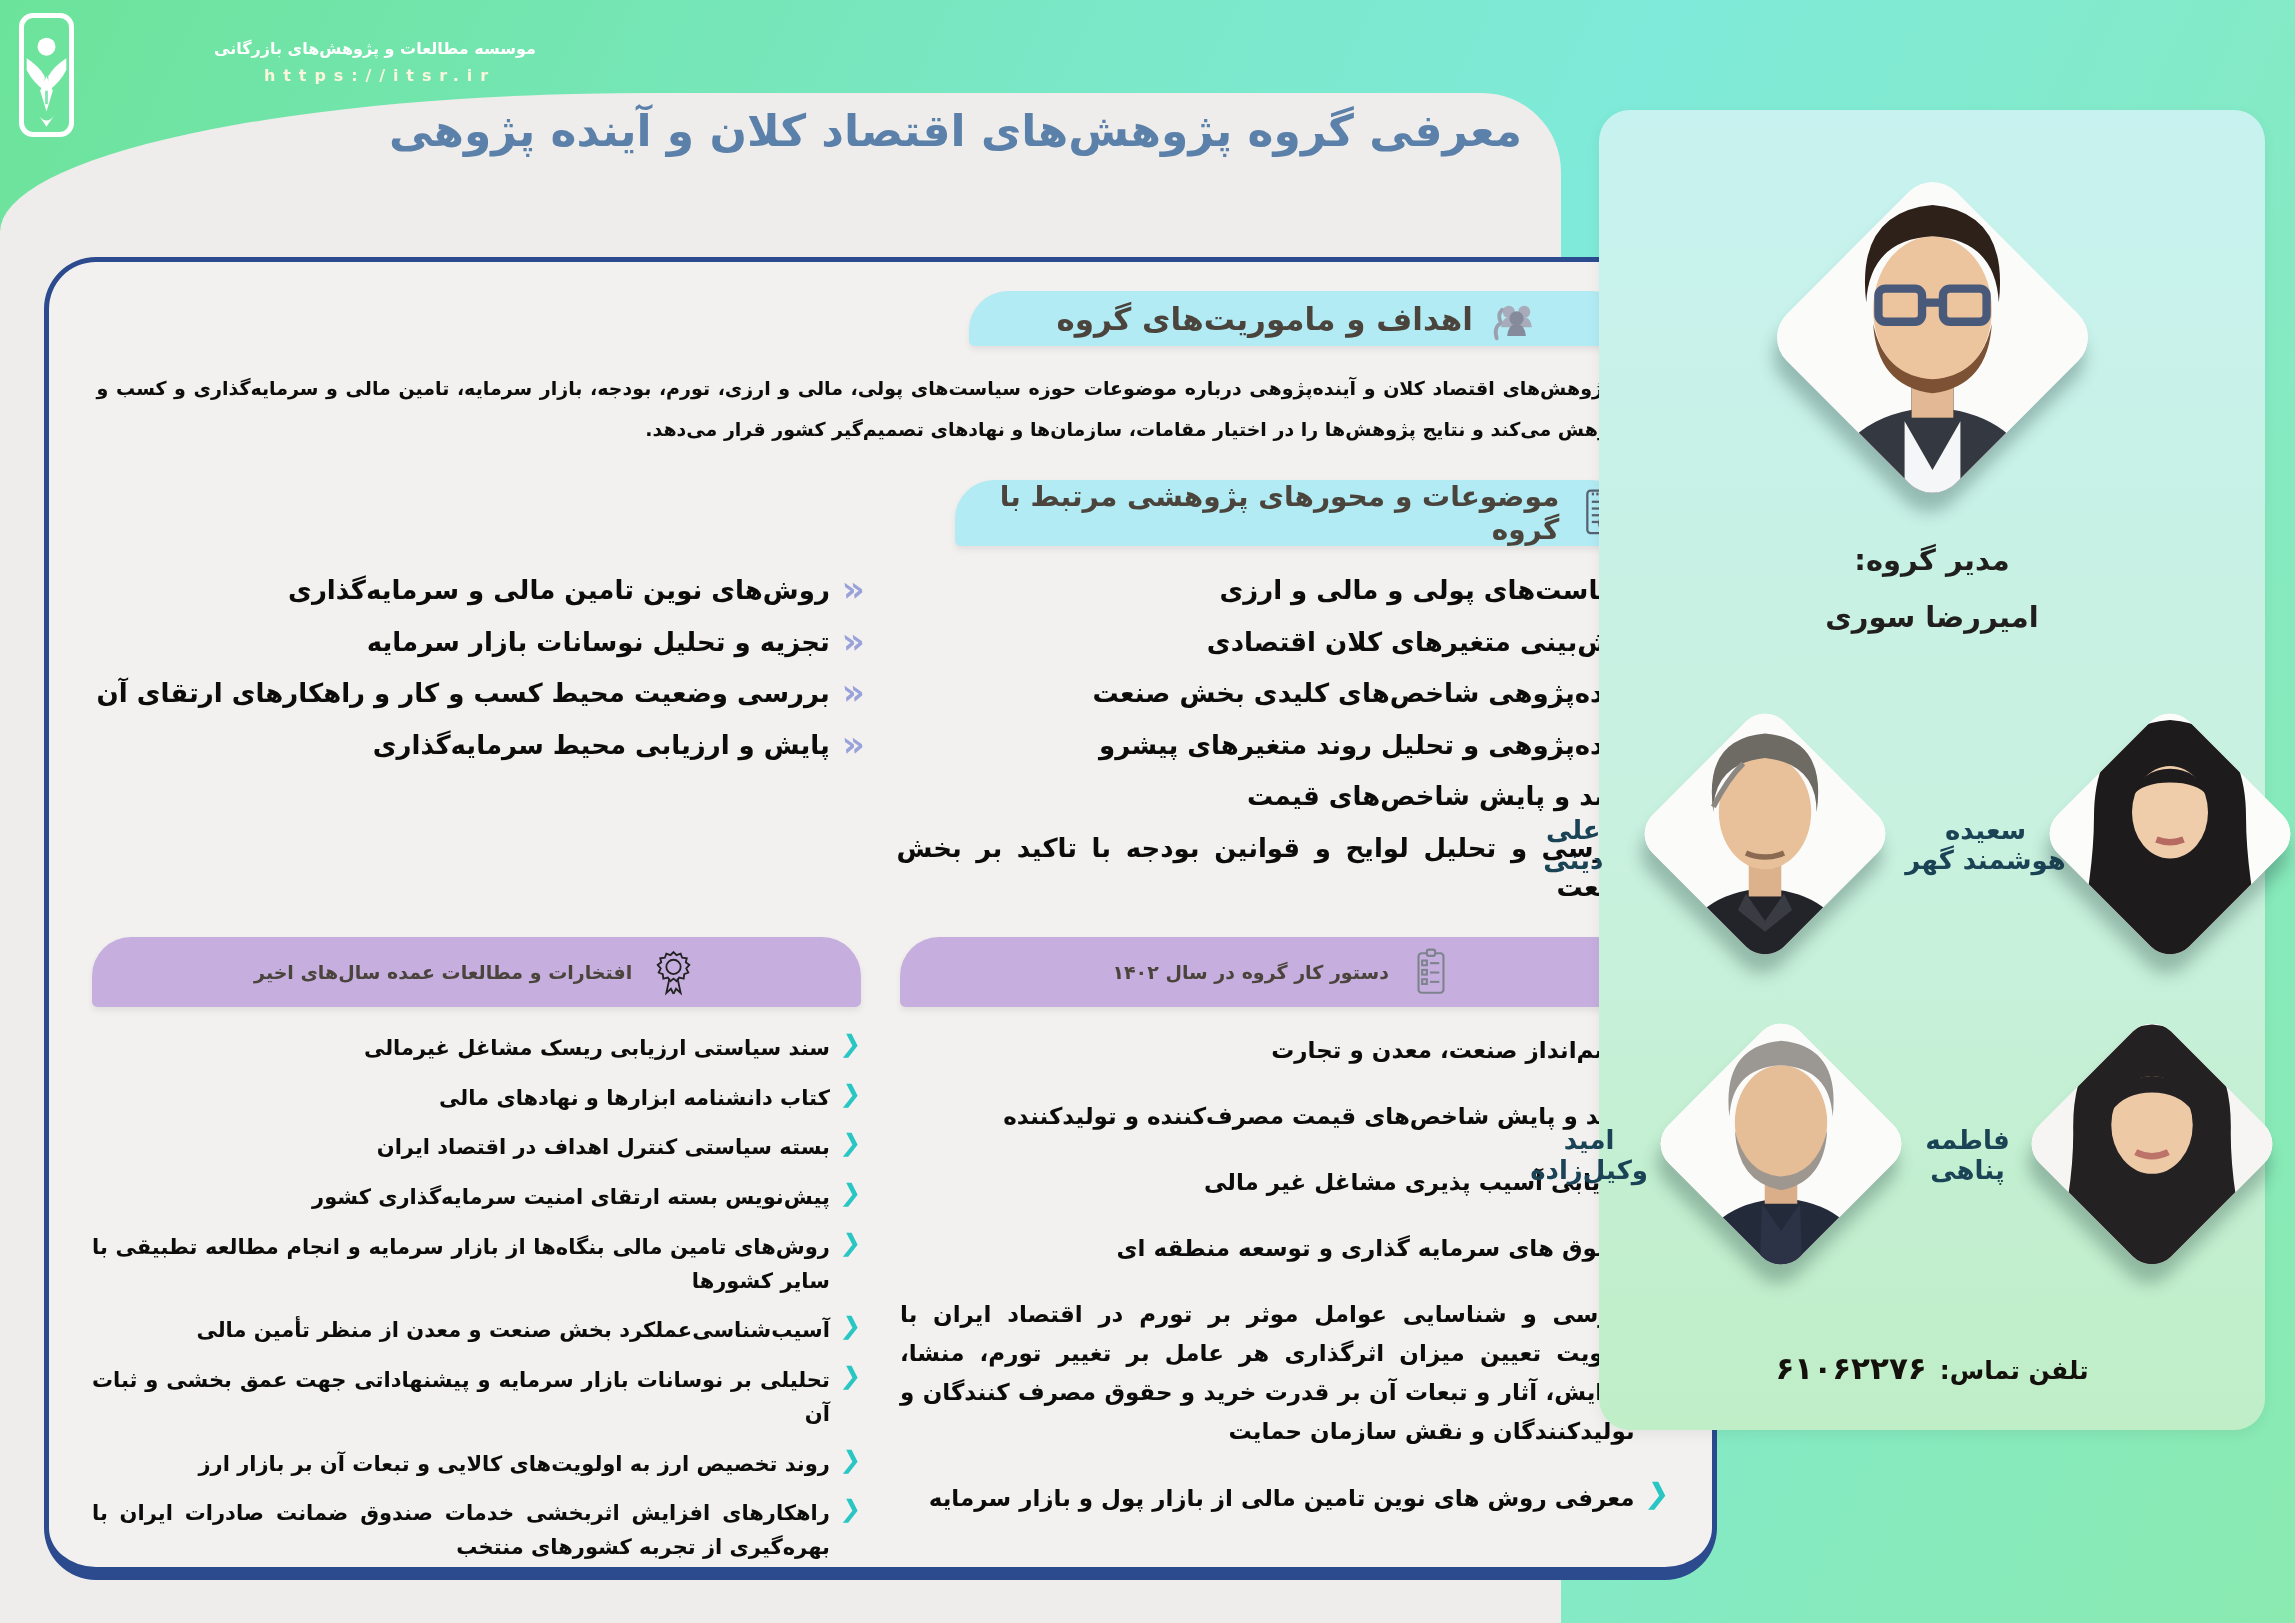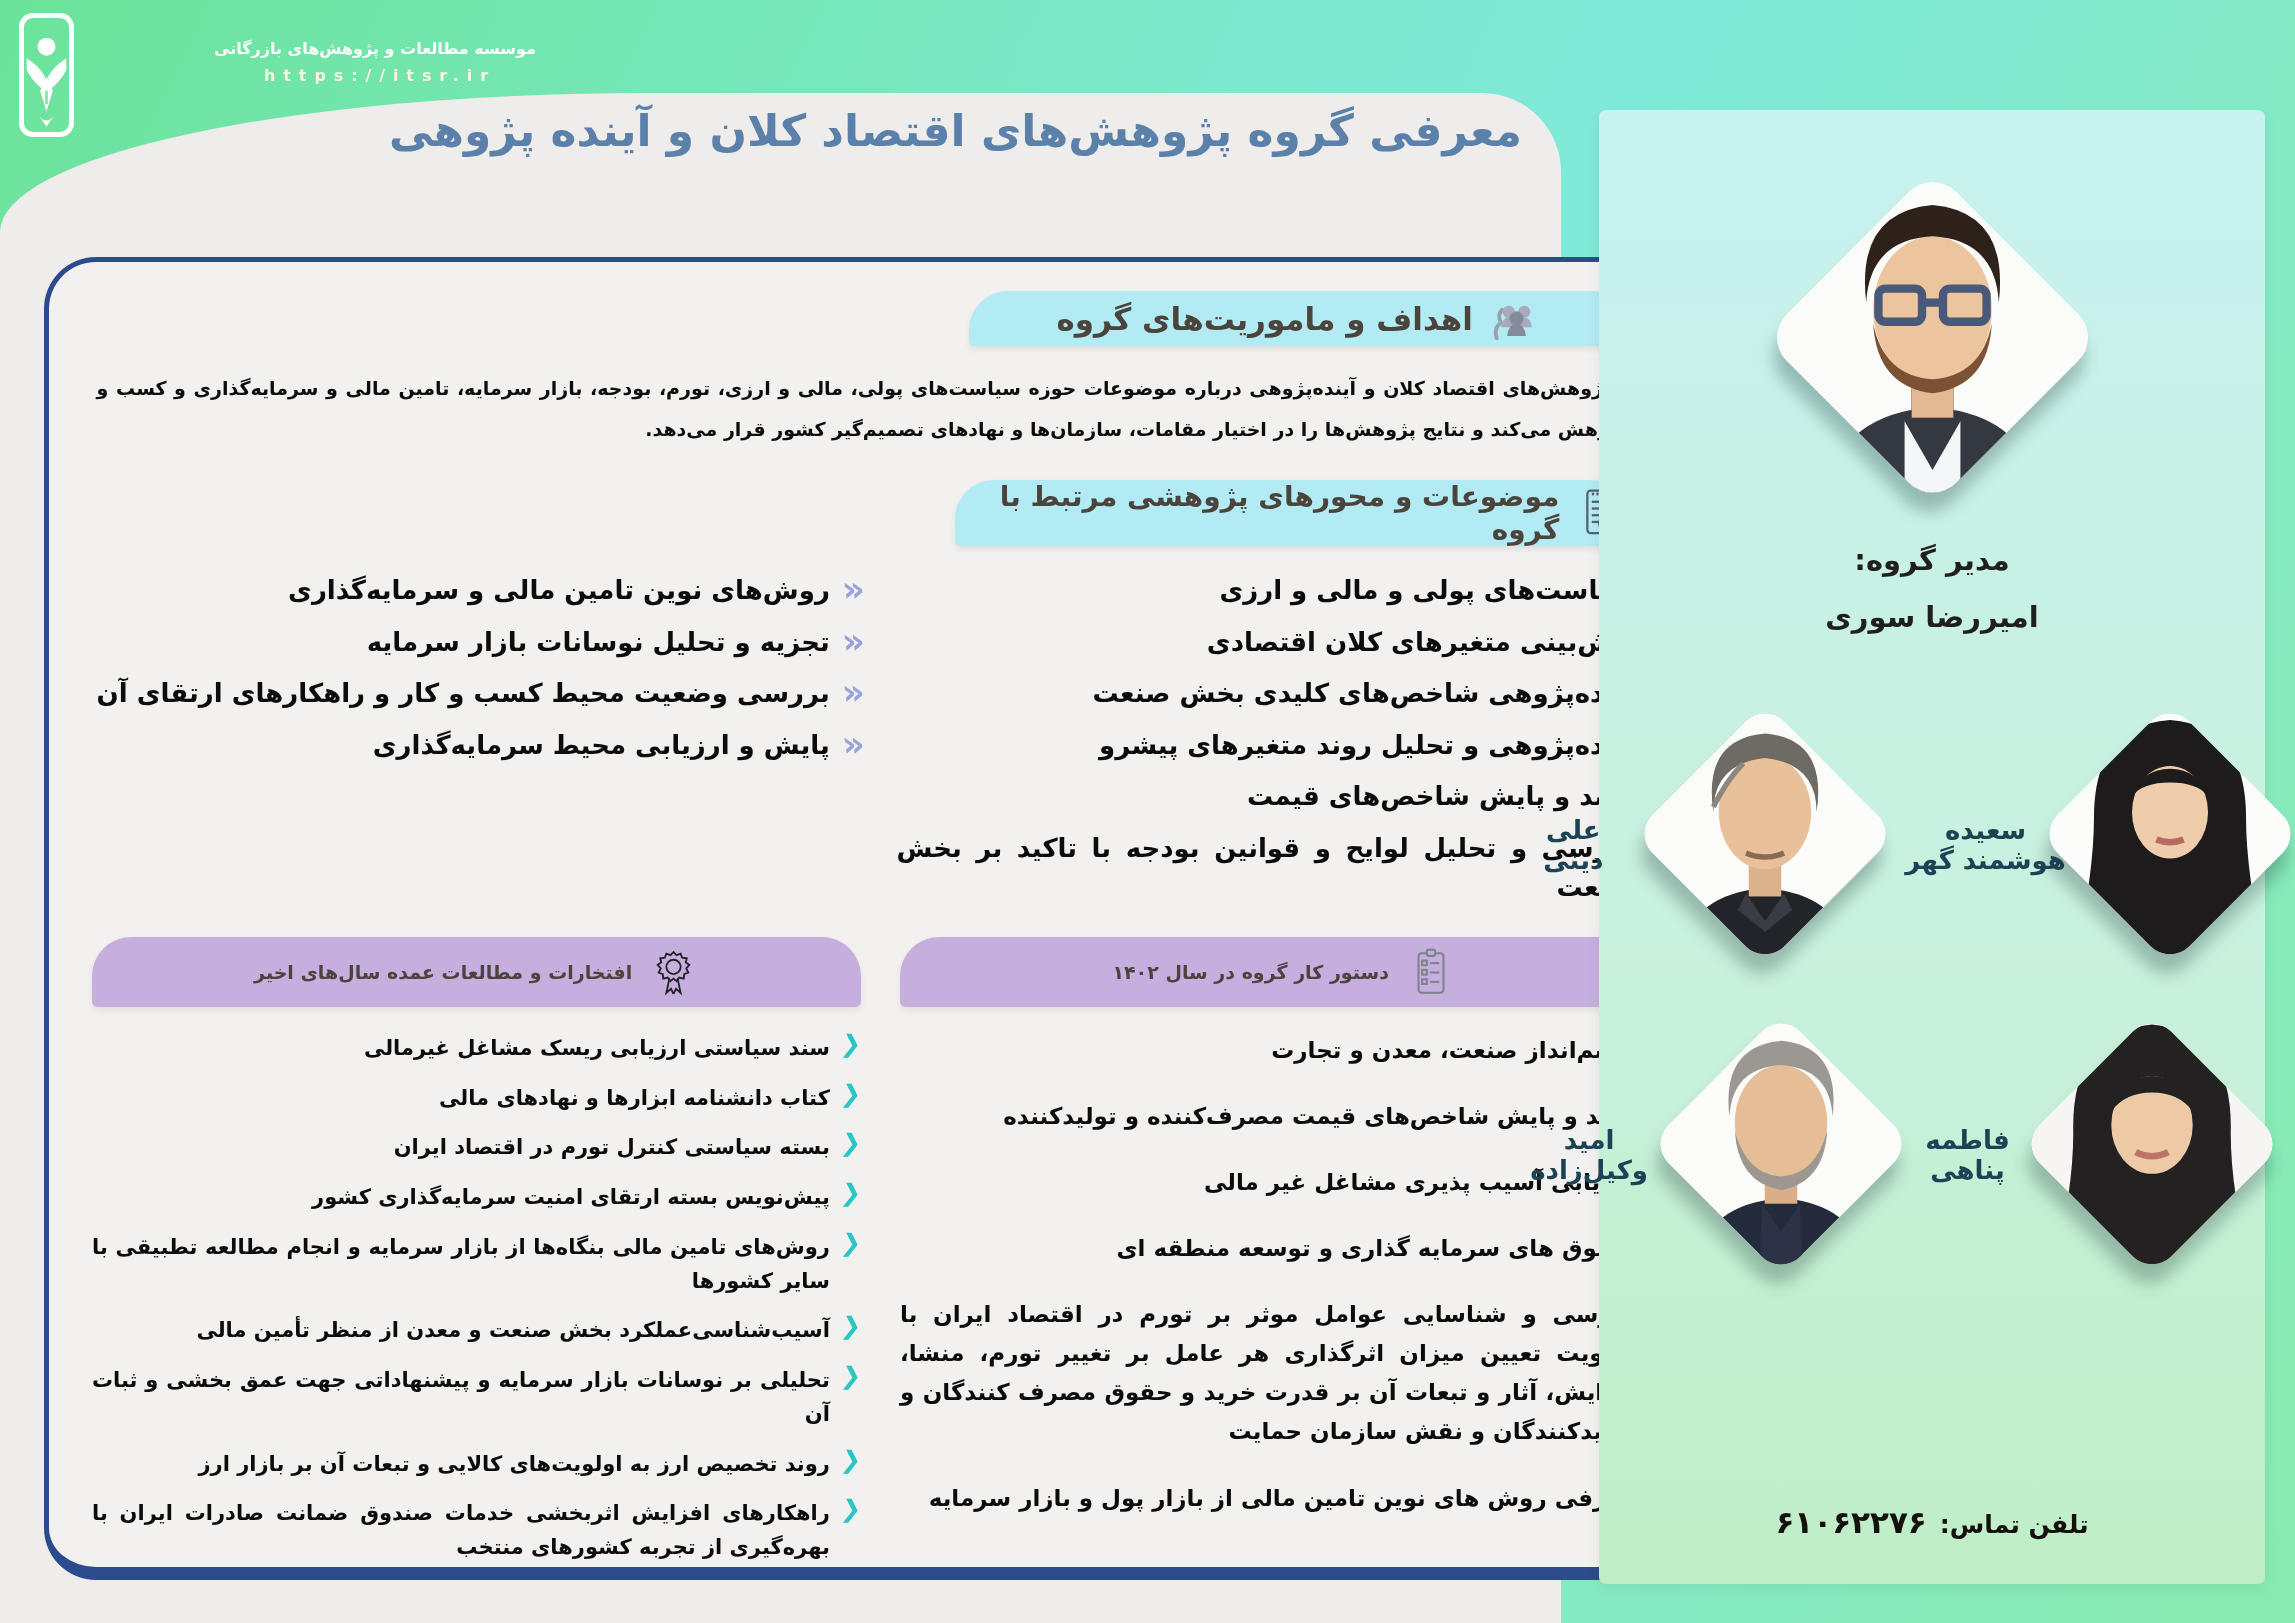--- a/index.html
+++ b/index.html
@@ -95,8 +95,8 @@
   .agenda .b1{font-size:28px;}
   
   .team-card{
-    position:absolute; left:1599px; top:110px; width:666px; height:1474px;
-    border-radius:7px;
+    position:absolute; left:1599px; top:110px; width:666px; height:1320px;
+    border-radius:31px;
     background:linear-gradient(180deg,#c7f2ef 0%, #c9f1df 55%, #bfeec7 100%);
     display:flex; flex-direction:column; align-items:center;
     box-shadow:0 4.6px 14px rgba(0,0,0,0.06);

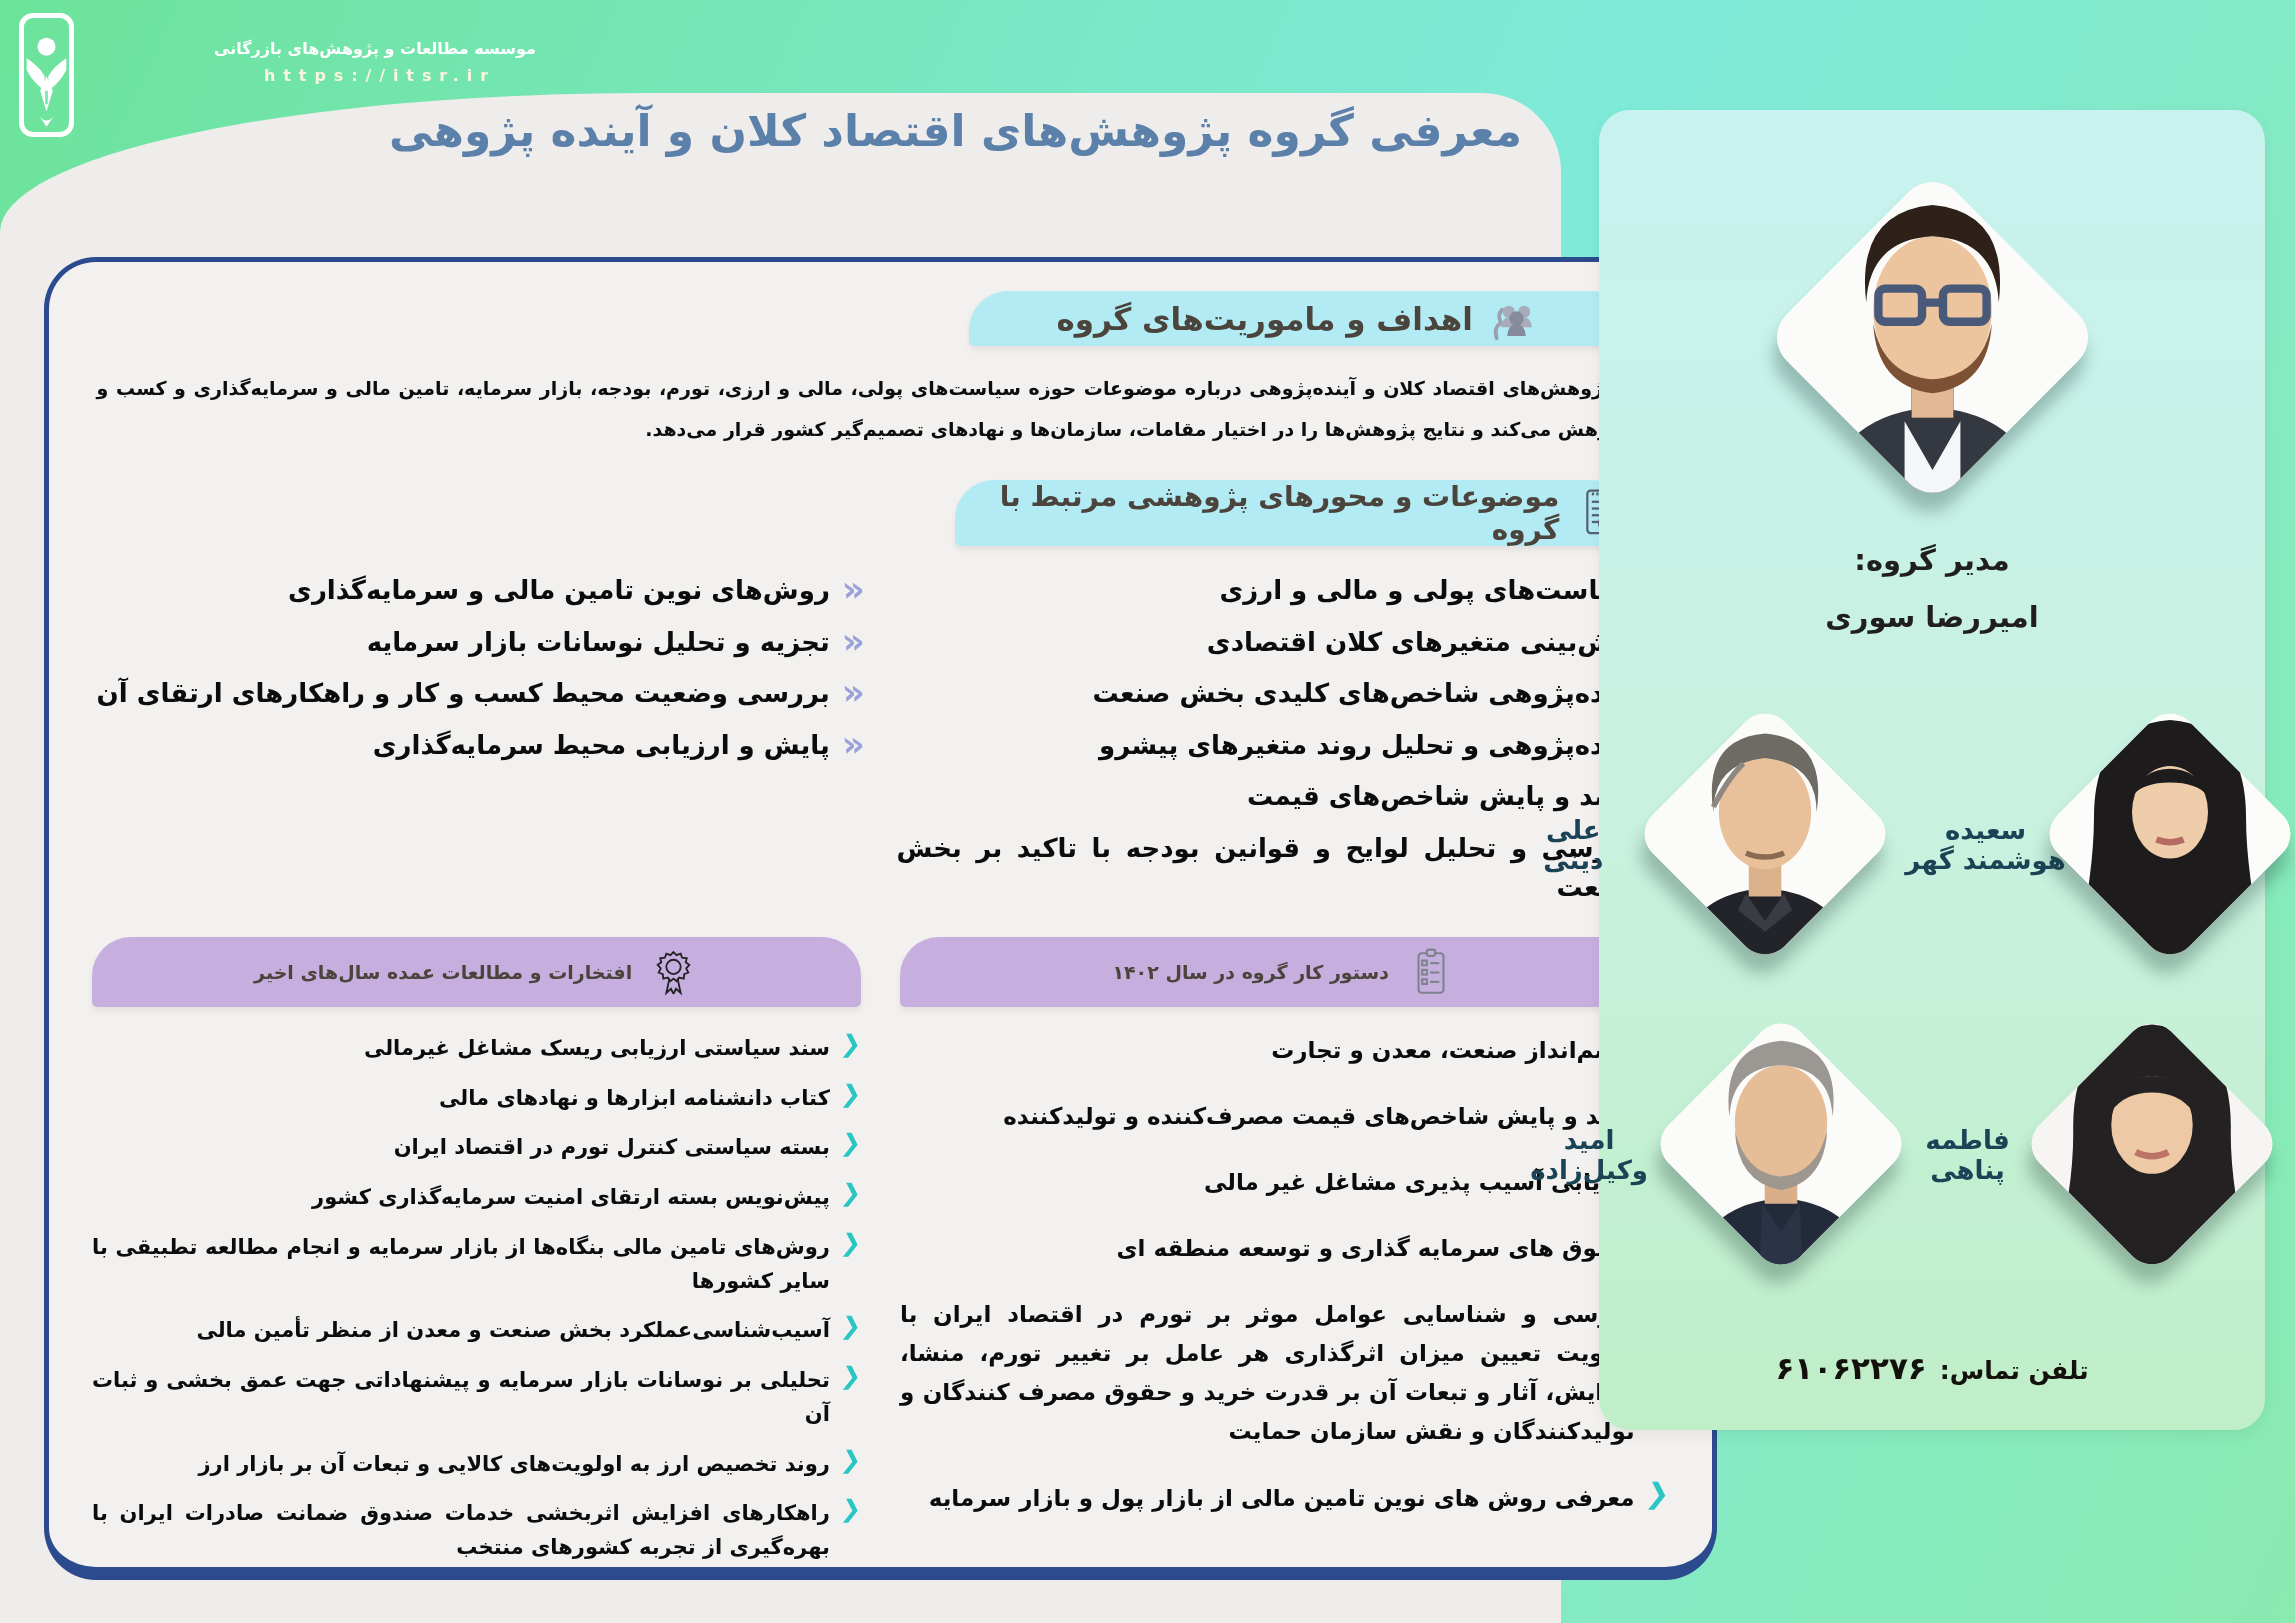--- a/index.html
+++ b/index.html
@@ -331,7 +331,7 @@
 
             <div class="s-item">
               <span class="b1">❮</span>
-              <span>بسته سیاستی کنترل تورم در اقتصاد ایران</span>
+              <span>بسته سیاستی کنترل اهداف در اقتصاد ایران</span>
             </div>
 
             <div class="s-item">

